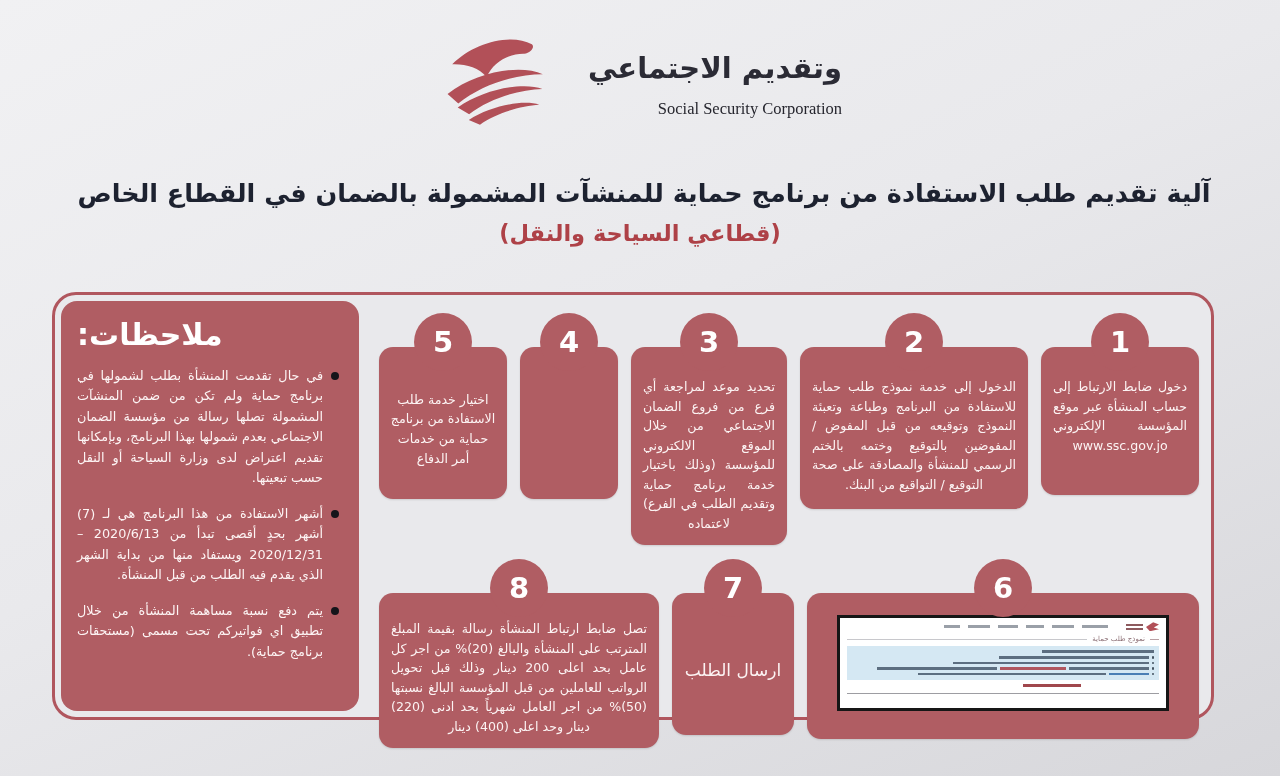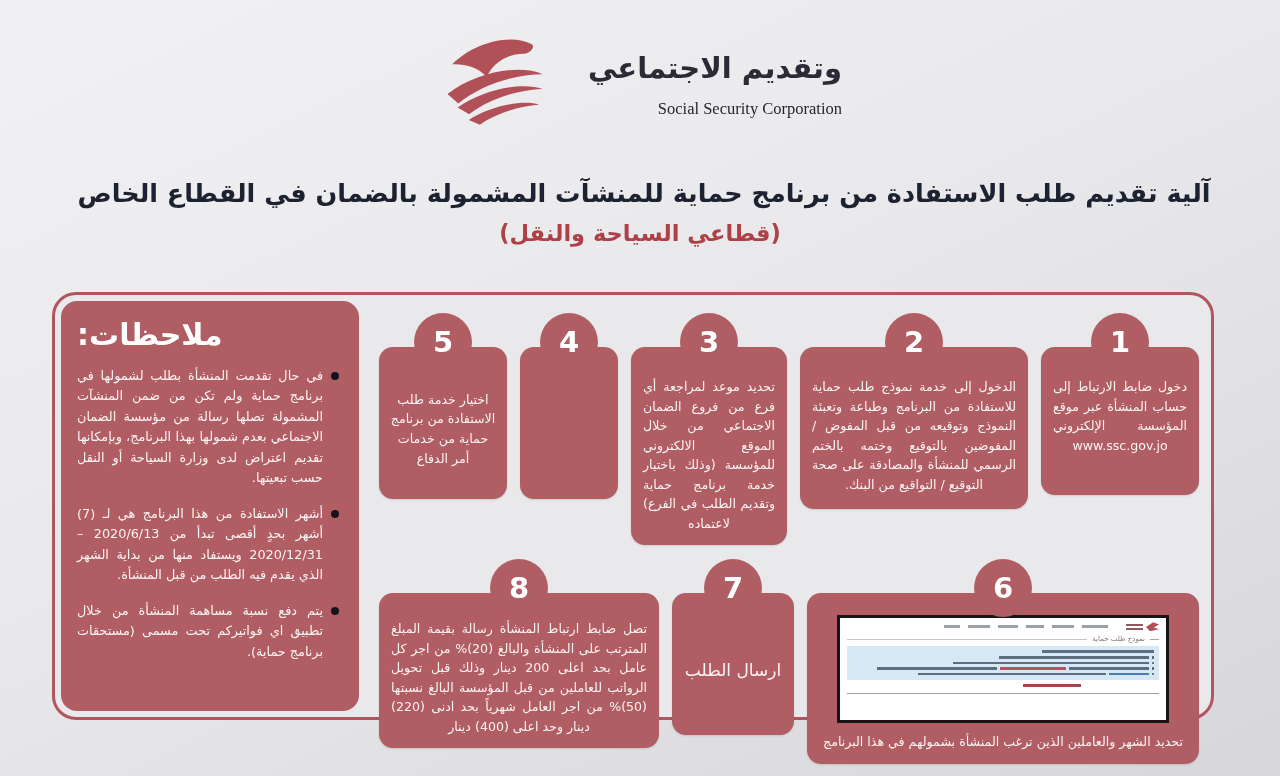--- a/index.html
+++ b/index.html
@@ -76,7 +76,7 @@
 
   
   .shot {
-    width:332px; height:108px; margin:0 auto; background:#ffffff;
+    width:332px; height:96px; margin:0 auto; background:#ffffff;
     border:3px solid #161616; padding:4px 7px; direction:rtl; overflow:hidden;
   }
   .shot-top { display:flex; align-items:center; gap:6px; }

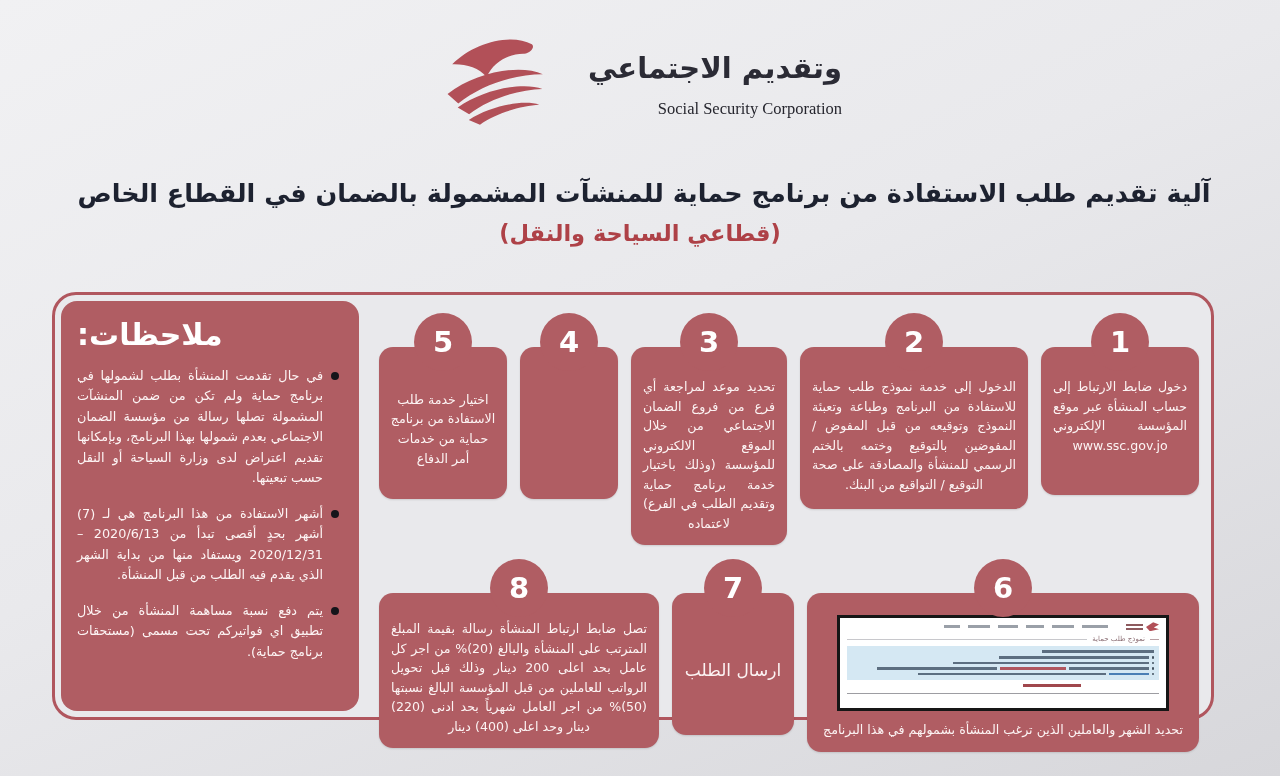--- a/index.html
+++ b/index.html
@@ -209,7 +209,6 @@
           <div class="shot-rule"></div>
         </div>
 
-        <p class="s6-caption">تحديد الشهر والعاملين الذين ترغب المنشأة بشمولهم في هذا البرنامج</p>
       </div>
 
       <div class="step-card s7 center">

